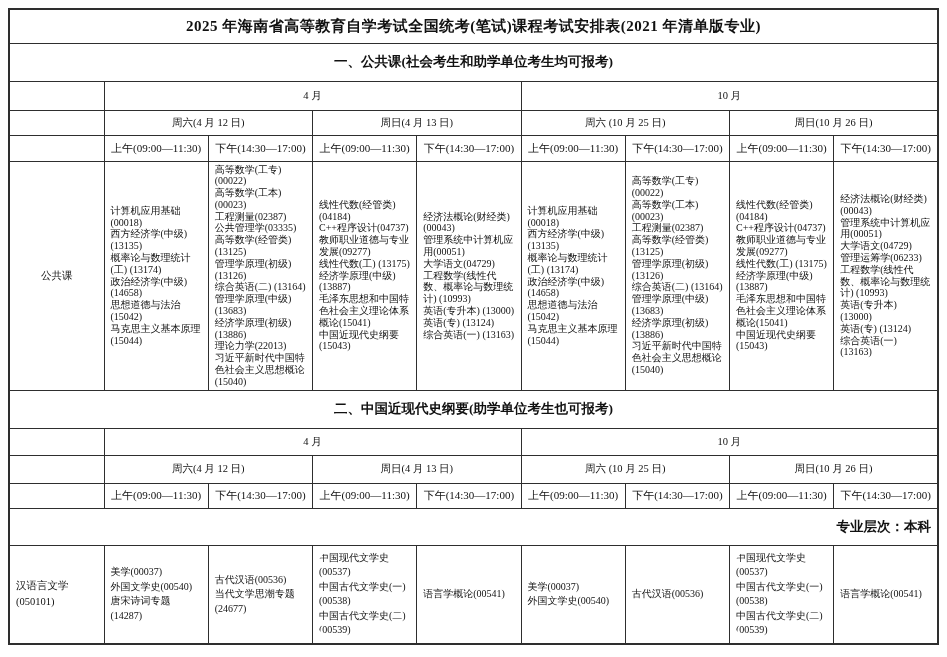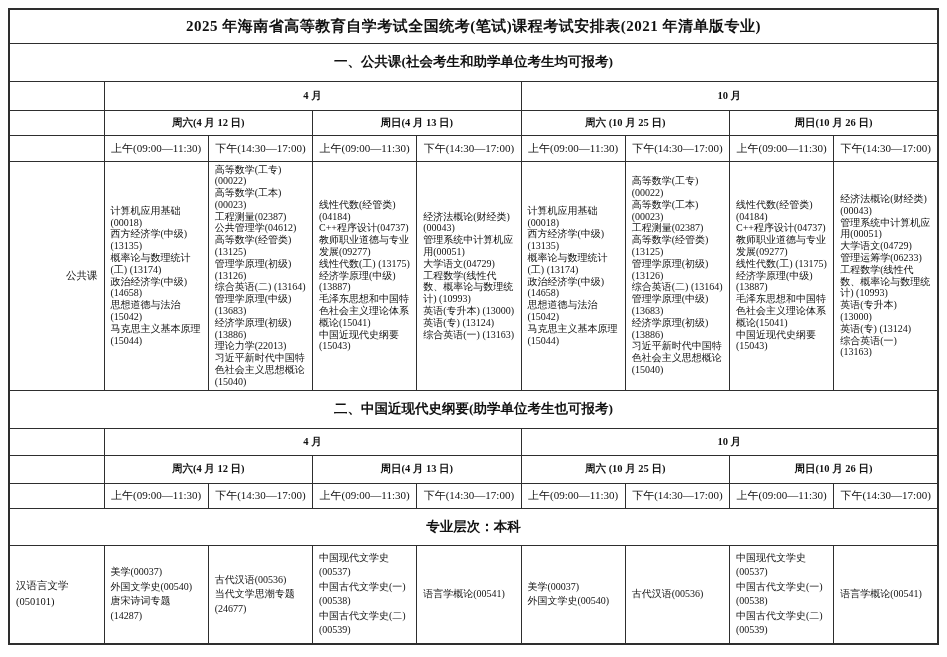--- a/index.html
+++ b/index.html
@@ -51,7 +51,6 @@
     text-align: center;
     font-size: 10.5px;
     white-space: nowrap;
-    font-weight: bold;
   }
   .time-cell {
     text-align: center;

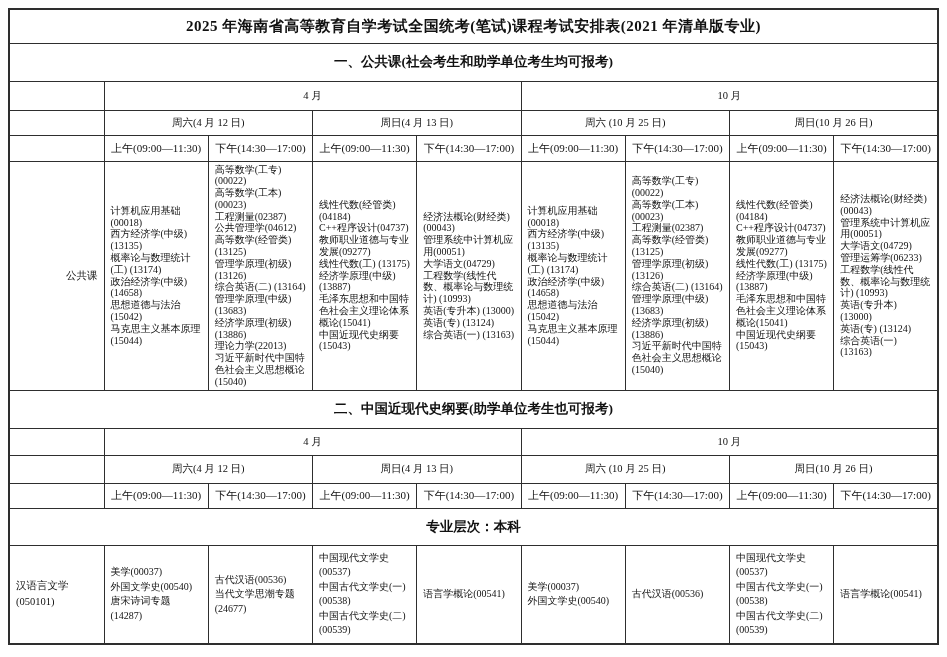--- a/index.html
+++ b/index.html
@@ -161,7 +161,7 @@
             <div class="line">高等数学(工专) (00022)</div>
             <div class="line">高等数学(工本) (00023)</div>
             <div class="line">工程测量(02387)</div>
-            <div class="line">公共管理学(04612)</div>
+            <div class="line">公共管理学(03335)</div>
             <div class="line">高等数学(经管类) (13125)</div>
             <div class="line">管理学原理(初级) (13126)</div>
             <div class="line">综合英语(二) (13164)</div>

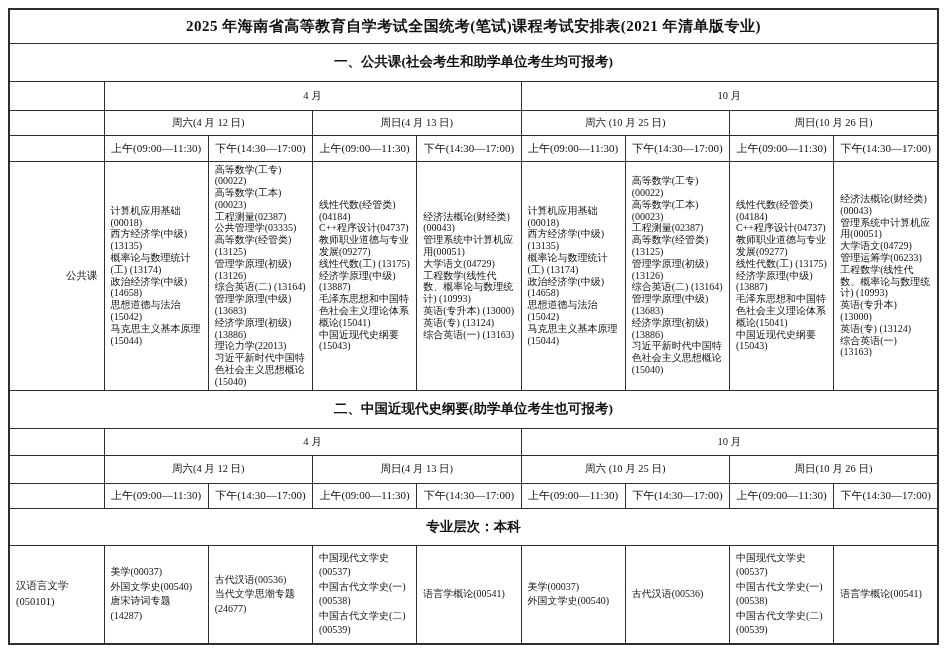--- a/index.html
+++ b/index.html
@@ -59,7 +59,7 @@
     padding: 2px 1px;
   }
   .row-label {
-    text-align: right;
+    text-align: center;
     font-size: 10.5px;
   }
   .row-label-left {

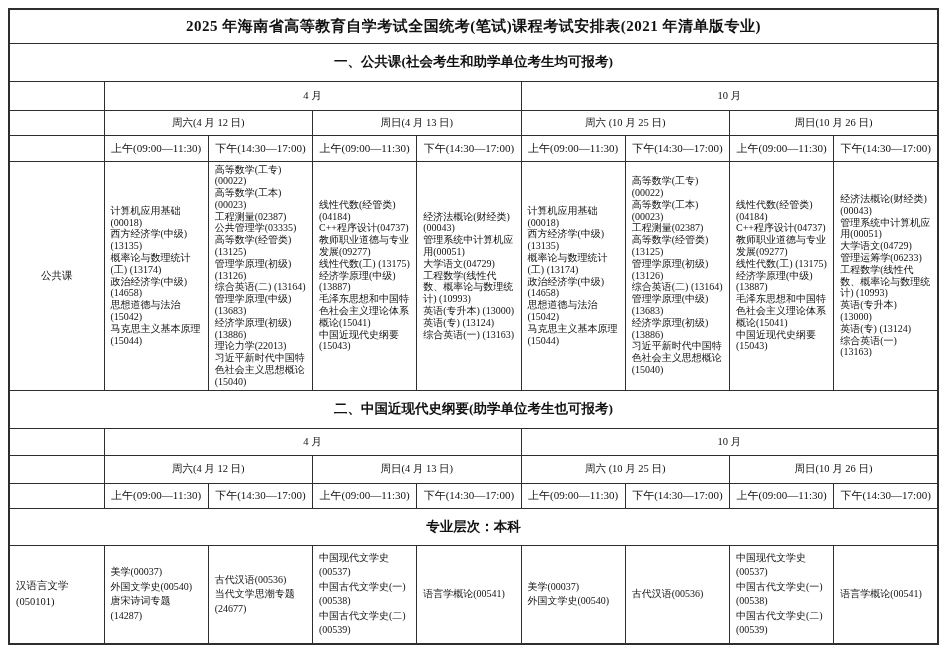--- a/index.html
+++ b/index.html
@@ -81,7 +81,7 @@
   .level-cell {
     font-weight: bold;
     font-size: 13.5px;
-    text-align: center;
+    text-align: right;
     padding-left: 8px;
   }
   .r-title  { height: 34px; }

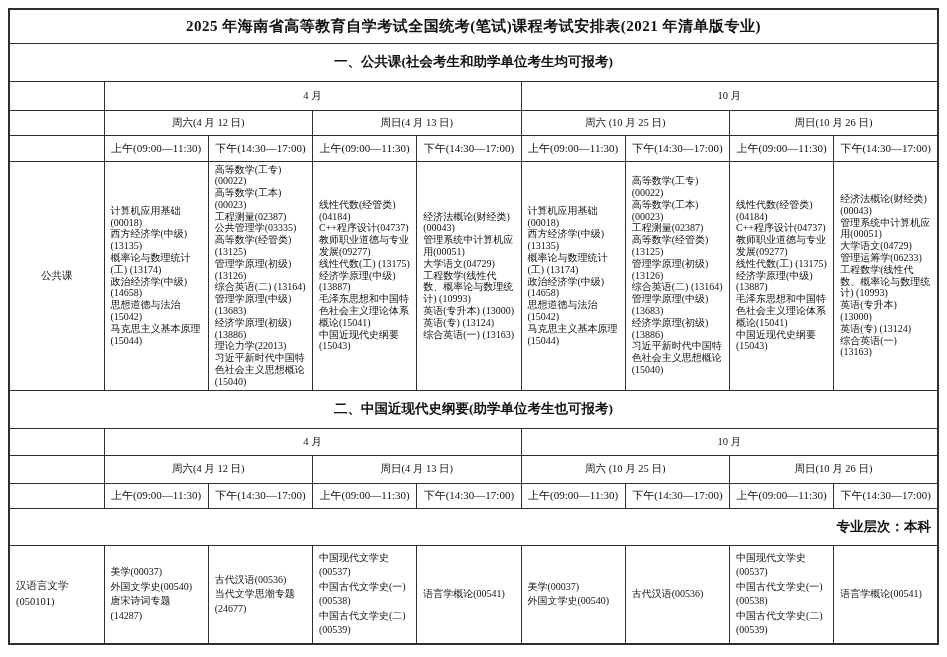--- a/index.html
+++ b/index.html
@@ -77,6 +77,7 @@
   }
   .course-cell.loose {
     line-height: 1.45;
+    border-radius: 31px;
   }
   .level-cell {
     font-weight: bold;

